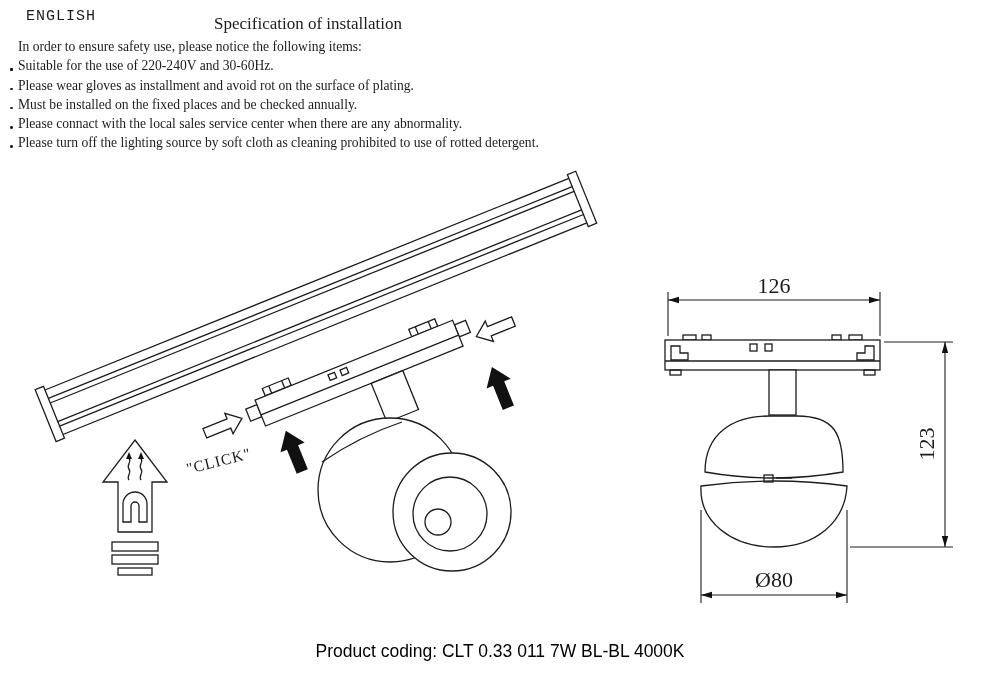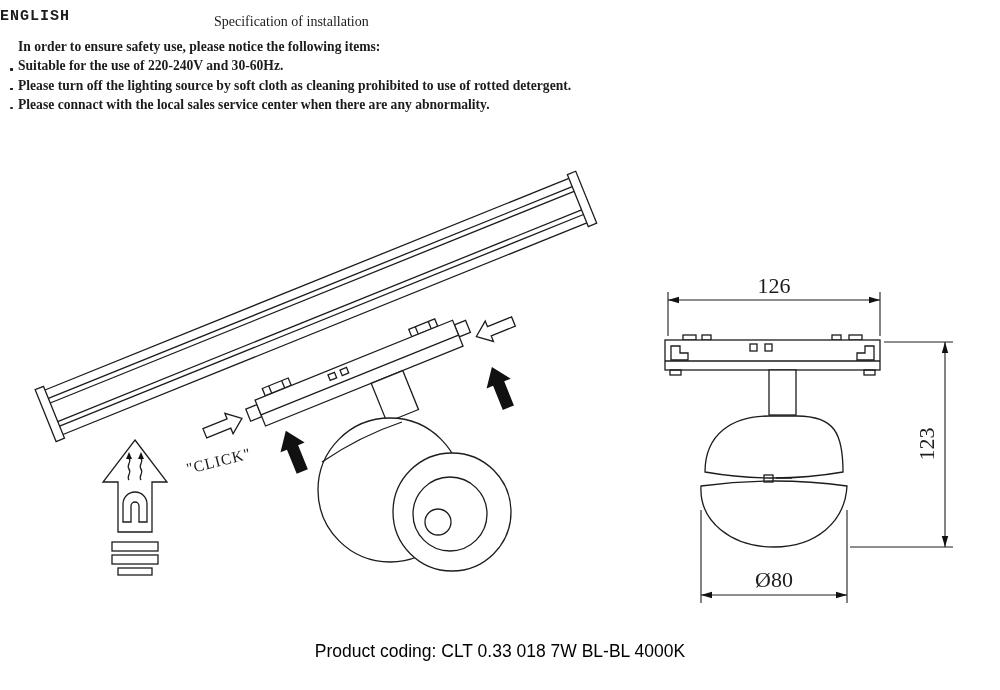--- a/index.html
+++ b/index.html
@@ -6,8 +6,8 @@
   html,body { width:1000px; height:690px; }
   body { position:relative; background:#ffffff; font-family:"Liberation Serif", serif; color:#1c1c1c; overflow:hidden; }
 
-  .lang { position:absolute; left:0; top:8px; font-family:"Liberation Mono", monospace;
-          font-size:15px; font-weight:bold; letter-spacing:1px; }
+  .lang { position:absolute; left:26px; top:8px; font-family:"Liberation Mono", monospace;
+          font-size:15px; font-weight:normal; letter-spacing:1px; }
   .title { position:absolute; left:214px; top:14px; font-size:14px; }
 
   .instructions { position:absolute; left:10px; top:37px; font-size:13.6px; line-height:19.3px; width:700px;font-weight:bold; }

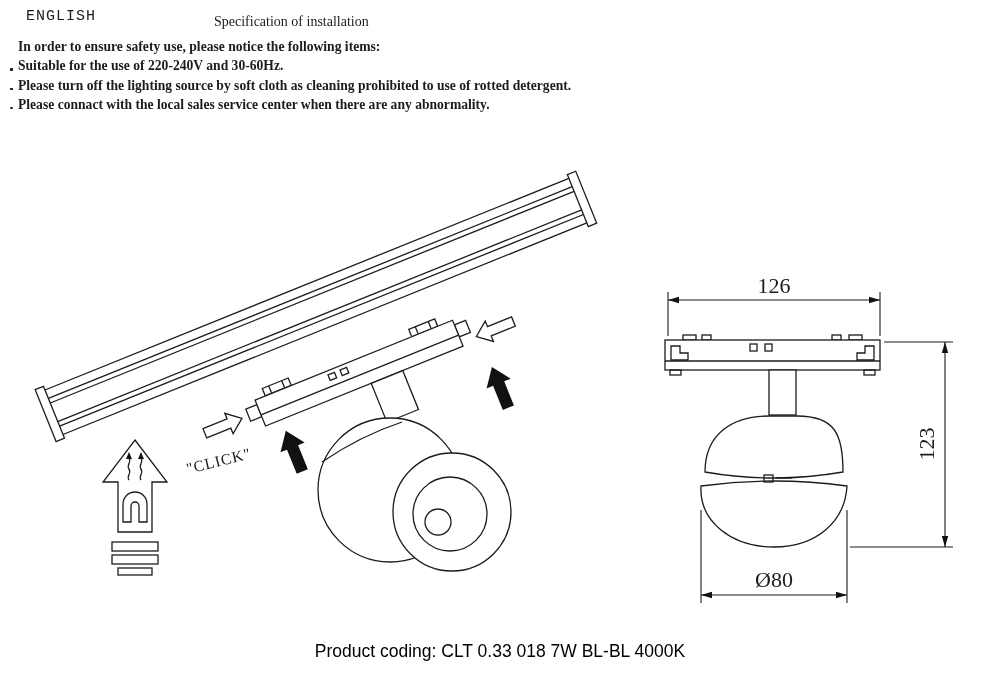--- a/index.html
+++ b/index.html
@@ -8,7 +8,7 @@
 
   .lang { position:absolute; left:26px; top:8px; font-family:"Liberation Mono", monospace;
           font-size:15px; font-weight:normal; letter-spacing:1px; }
-  .title { position:absolute; left:214px; top:14px; font-size:14px; }
+  .title { position:absolute; left:214px; top:14px; font-size:17px; }
 
   .instructions { position:absolute; left:10px; top:37px; font-size:13.6px; line-height:19.3px; width:700px;font-weight:bold; }
   .intro { margin-left:8px; }

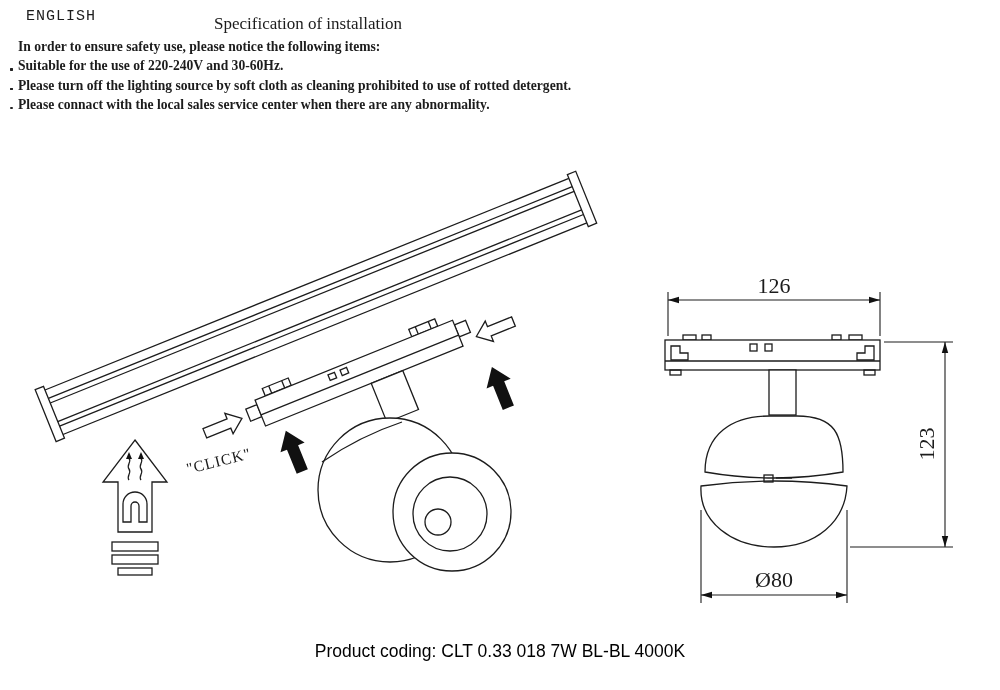--- a/index.html
+++ b/index.html
@@ -10,7 +10,7 @@
           font-size:15px; font-weight:normal; letter-spacing:1px; }
   .title { position:absolute; left:214px; top:14px; font-size:17px; }
 
-  .instructions { position:absolute; left:10px; top:37px; font-size:13.6px; line-height:19.3px; width:700px;font-weight:bold; }
+  .instructions { position:absolute; left:10px; top:37px; font-size:13.6px; line-height:19.3px; width:700px; }
   .intro { margin-left:8px; }
   .items { list-style:none; }
   .items li { position:relative; padding-left:8px; }

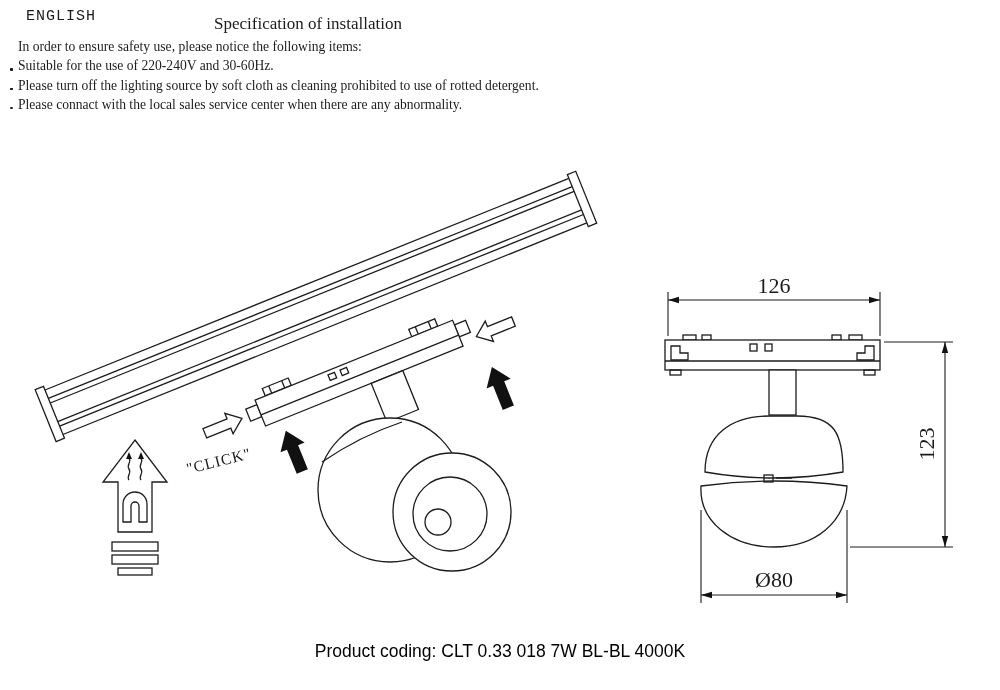--- a/index.html
+++ b/index.html
@@ -37,7 +37,7 @@
     <ul class="items">
       <li><span class="dot"></span></li>
       <li><span class="dot"></span><span>Suitable for the use of 220-240V and 30-60Hz.</span></li>
-      <li><span class="dot"></span></li>
+      <li><span class="dot"></span><span>Please wear gloves as installment and avoid rot on the surface of plating.</span></li>
       <li><span class="dot"></span><span>Please turn off the lighting source by soft cloth as cleaning prohibited to use of rotted detergent.</span></li>
       <li><span class="dot"></span><span>Please connact with the local sales service center when there are any abnormality.</span></li>
     </ul>

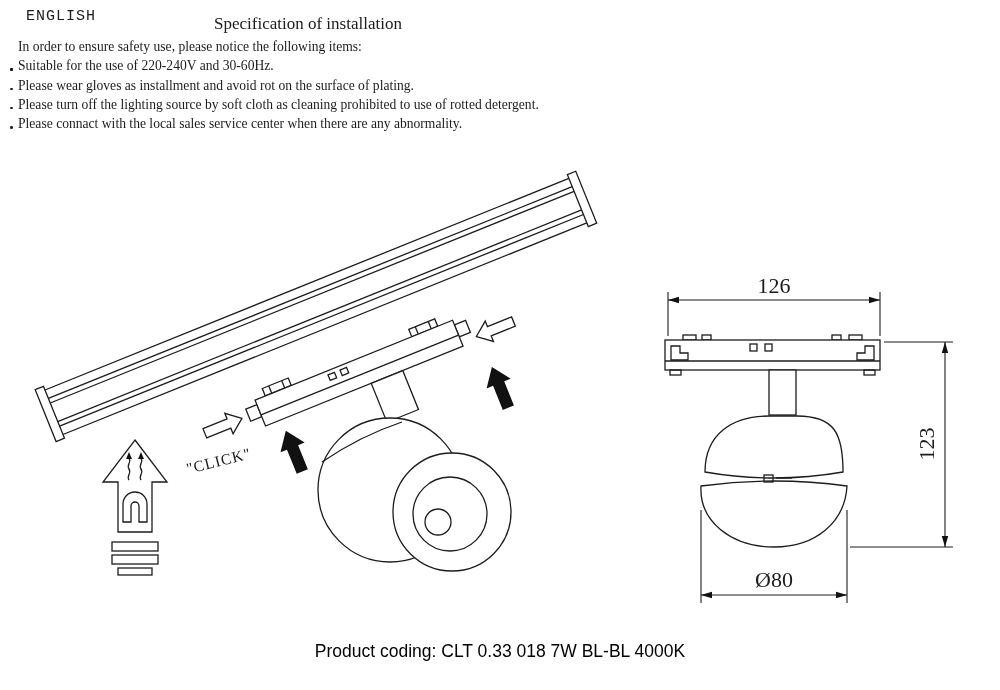--- a/index.html
+++ b/index.html
@@ -38,6 +38,7 @@
       <li><span class="dot"></span></li>
       <li><span class="dot"></span><span>Suitable for the use of 220-240V and 30-60Hz.</span></li>
       <li><span class="dot"></span><span>Please wear gloves as installment and avoid rot on the surface of plating.</span></li>
+      <li><span class="dot"></span><span>Must be installed on the fixed places and be checked annually.</span></li>
       <li><span class="dot"></span><span>Please turn off the lighting source by soft cloth as cleaning prohibited to use of rotted detergent.</span></li>
       <li><span class="dot"></span><span>Please connact with the local sales service center when there are any abnormality.</span></li>
     </ul>

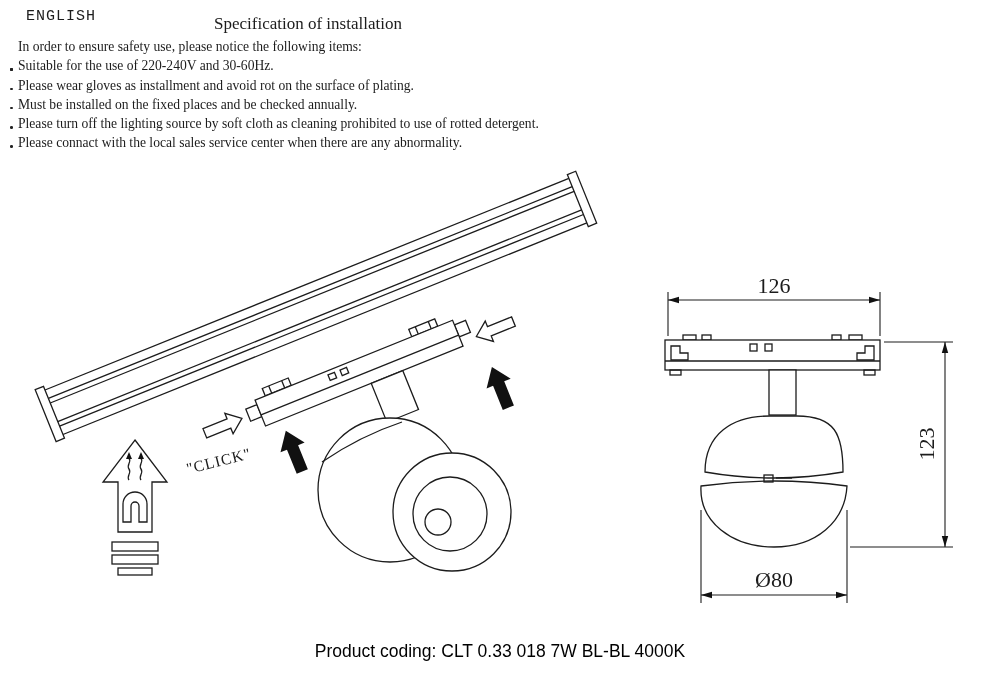--- a/index.html
+++ b/index.html
@@ -39,8 +39,8 @@
       <li><span class="dot"></span><span>Suitable for the use of 220-240V and 30-60Hz.</span></li>
       <li><span class="dot"></span><span>Please wear gloves as installment and avoid rot on the surface of plating.</span></li>
       <li><span class="dot"></span><span>Must be installed on the fixed places and be checked annually.</span></li>
+      <li><span class="dot"></span><span>Please connact with the local sales service center when there are any abnormality.</span></li>
       <li><span class="dot"></span><span>Please turn off the lighting source by soft cloth as cleaning prohibited to use of rotted detergent.</span></li>
-      <li><span class="dot"></span><span>Please connact with the local sales service center when there are any abnormality.</span></li>
     </ul>
   </div>
 

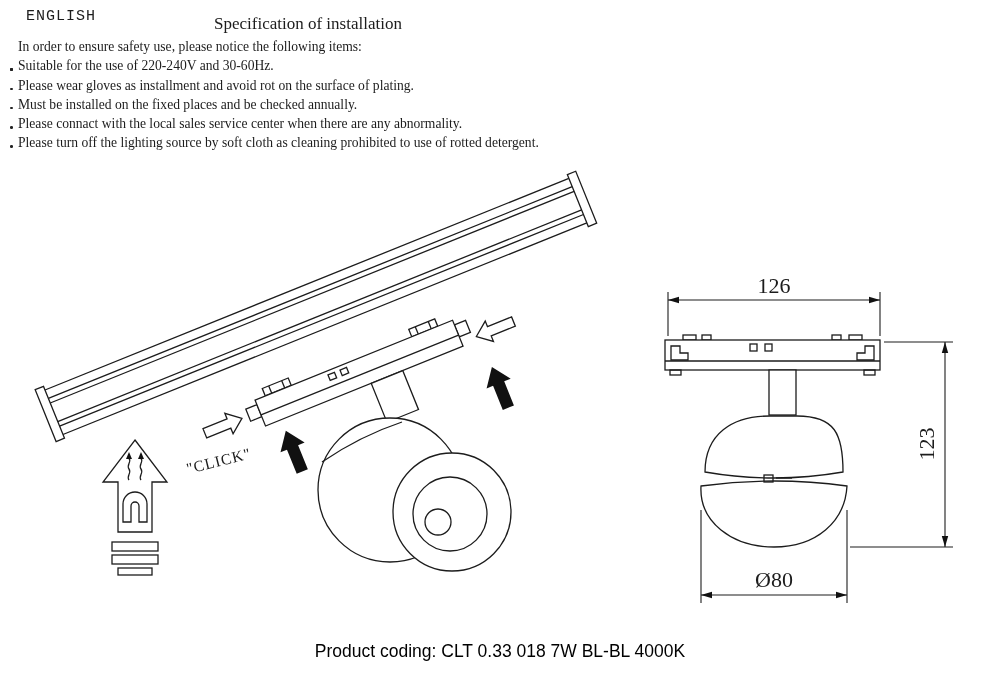--- a/index.html
+++ b/index.html
@@ -155,7 +155,7 @@
     </g>
   </svg>
 
-  <div class="footer">Product coding: CLT 0.33 018 7W BL-BL 4000K</div>
+  <div class="footer">Product coding: CLT 0.33 011 7W BL-BL 4000K</div>
 </div>
 
 </body></html>

